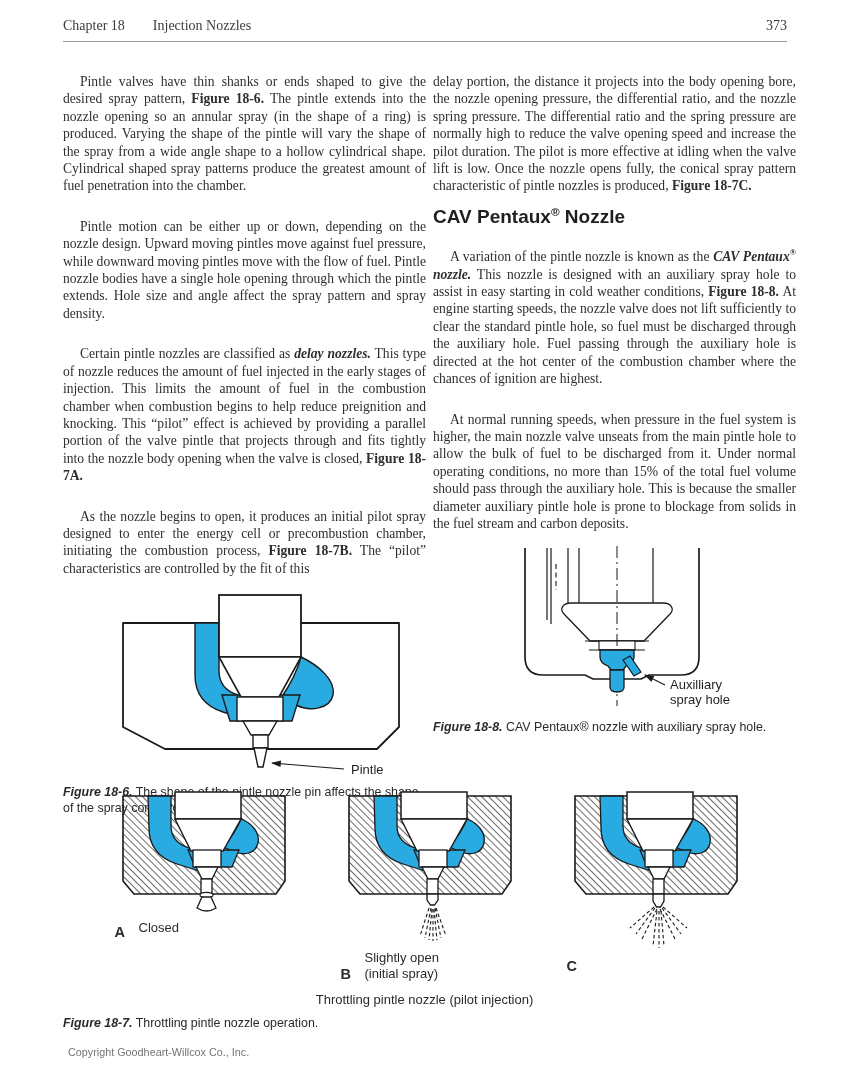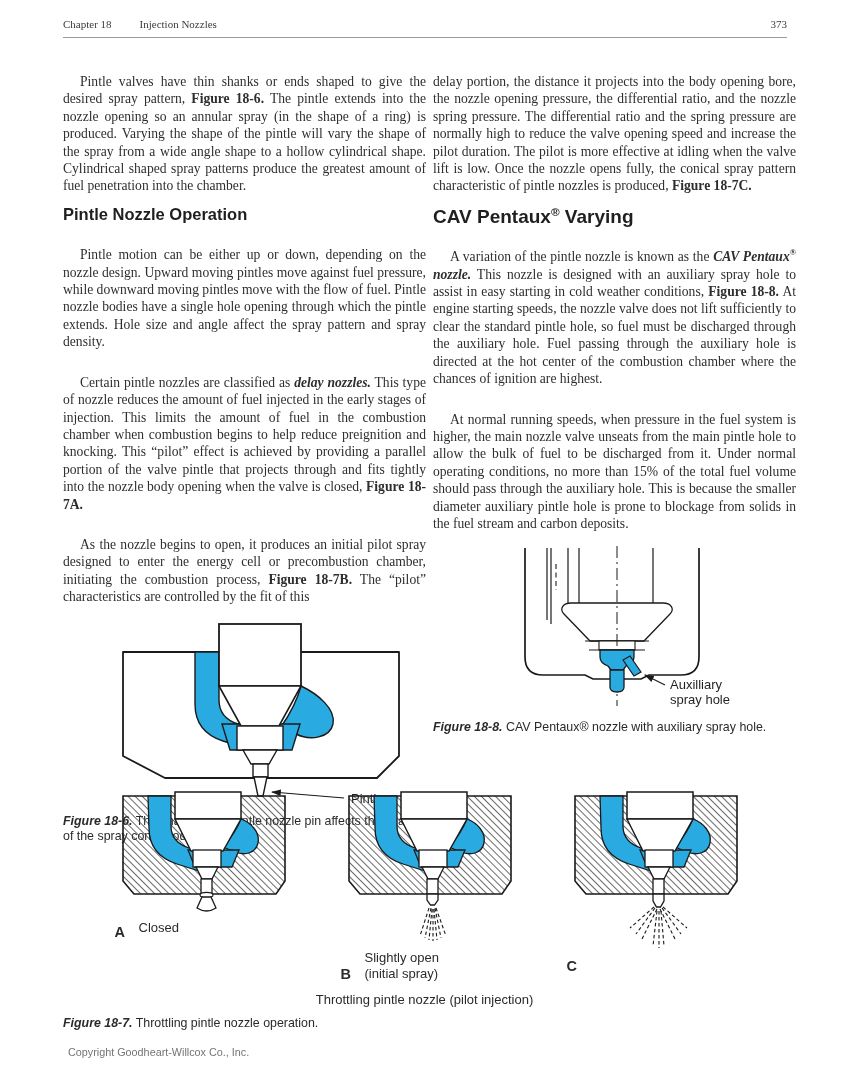--- a/index.html
+++ b/index.html
@@ -13,7 +13,7 @@
   .runhead {
     position:absolute; top:18px; left:63px; right:62px;
     display:flex; align-items:baseline; gap:28px;
-    font-size:11px; color:#3b3b3b;
+    font-size:14px; color:#3b3b3b;
     border-bottom:1px solid #9a9a9a; padding-bottom:7px;
   }
   .runhead .pageno { margin-left:auto; }

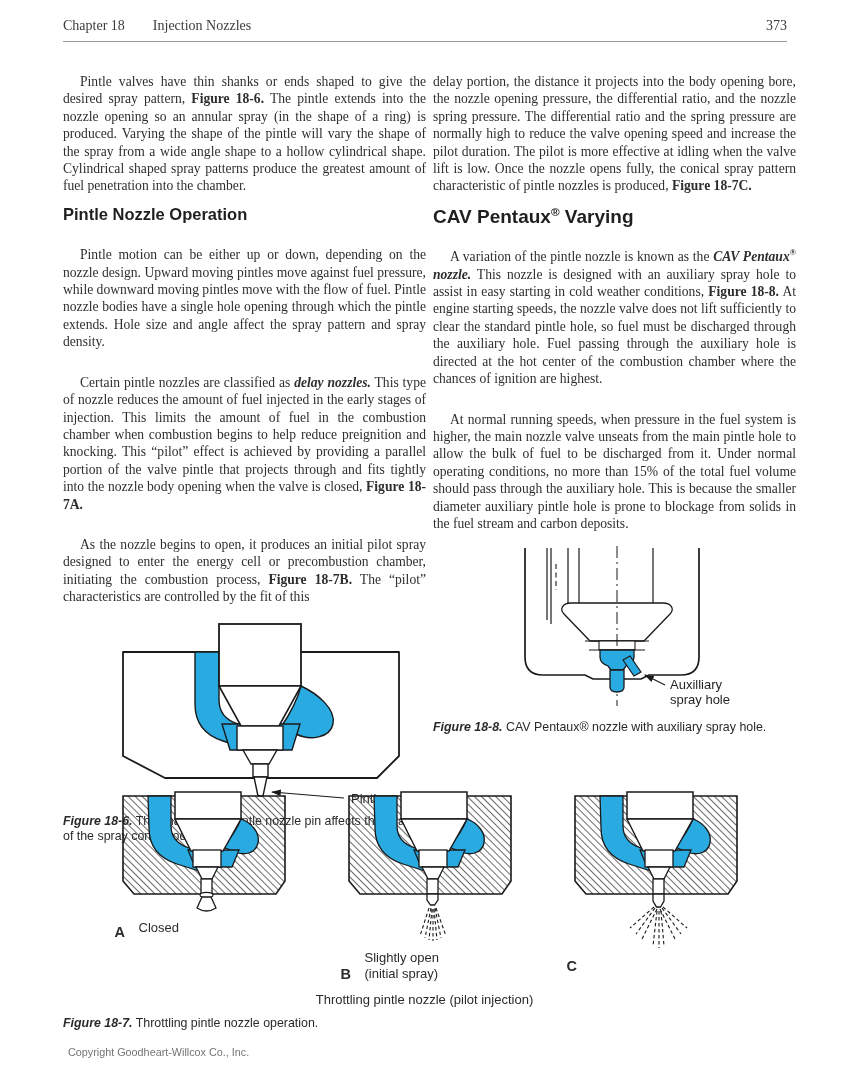--- a/index.html
+++ b/index.html
@@ -83,7 +83,6 @@
 
   <div class="col col-left">
     <p class="indent"><span>Pintle valves have thin shanks or ends shaped to give the desired spray pattern, </span><span style="font-weight: 700;">Figure 18-6.</span><span> The pintle extends into the nozzle opening so an annular spray (in the shape of a ring) is produced. Varying the shape of the pintle will vary the shape of the spray from a wide angle shape to a hollow cylindrical shape. Cylindrical shaped spray patterns produce the greatest amount of fuel penetration into the chamber.</span></p>
-    <h2 class="sub">Pintle Nozzle Operation</h2>
     <p class="indent"><span>Pintle motion can be either up or down, depending on the nozzle design. Upward moving pintles move against fuel pressure, while downward moving pintles move with the flow of fuel. Pintle nozzle bodies have a single hole opening through which the pintle extends. Hole size and angle affect the spray pattern and spray density.</span></p>
     <p class="indent"><span>Certain pintle nozzles are classified as </span><span style="font-weight: 700; font-style: italic;">delay nozzles.</span><span> This type of nozzle reduces the amount of fuel injected in the early stages of injection. This limits the amount of fuel in the combustion chamber when combustion begins to help reduce preignition and knocking. This “pilot” effect is achieved by providing a parallel portion of the valve pintle that projects through and fits tightly into the nozzle body opening when the valve is closed, </span><span style="font-weight: 700;">Figure 18-7A.</span></p>
     <p class="indent"><span>As the nozzle begins to open, it produces an initial pilot spray designed to enter the energy cell or precombustion chamber, initiating the combustion process, </span><span style="font-weight: 700;">Figure 18-7B.</span><span> The “pilot” characteristics are controlled by the fit of this</span></p>

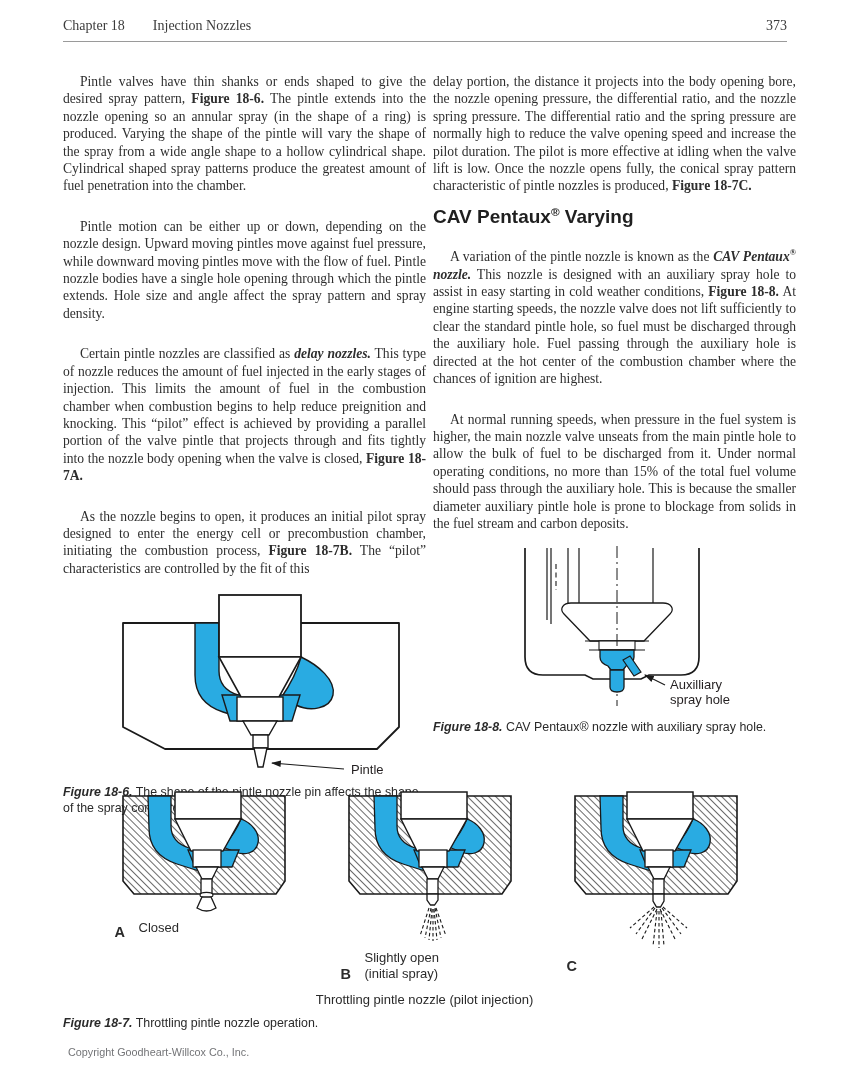--- a/index.html
+++ b/index.html
@@ -117,7 +117,7 @@
 
   <div class="col col-right">
     <p><span>delay portion, the distance it projects into the body opening bore, the nozzle opening pressure, the differential ratio, and the nozzle spring pressure. The differential ratio and the spring pressure are normally high to reduce the valve opening speed and increase the pilot duration. The pilot is more effective at idling when the valve lift is low. Once the nozzle opens fully, the conical spray pattern characteristic of pintle nozzles is produced, </span><span style="font-weight: 700;">Figure 18-7C.</span></p>
-    <h1 class="sect"><span style="font-weight: 700;">CAV Pentaux</span><sup style="font-weight: 700;">®</sup><span style="font-weight: 700;"> Varying</span></h1>
+    <h1 class="sect"><span style="font-weight: 700;">CAV Pentaux</span><sup style="font-weight: 700;">®</sup><span style="font-weight: 700;"> Nozzle</span></h1>
     <p class="indent"><span>A variation of the pintle nozzle is known as the </span><span style="font-weight: 700; font-style: italic;">CAV Pentaux</span><sup style="font-weight: 700; font-style: italic;">®</sup><span style="font-weight: 700; font-style: italic;"> nozzle.</span><span> This nozzle is designed with an auxiliary spray hole to assist in easy starting in cold weather conditions, </span><span style="font-weight: 700;">Figure 18-8.</span><span> At engine starting speeds, the nozzle valve does not lift sufficiently to clear the standard pintle hole, so fuel must be discharged through the auxiliary hole. Fuel passing through the auxiliary hole is directed at the hot center of the combustion chamber where the chances of ignition are highest.</span></p>
     <p class="indent"><span>At normal running speeds, when pressure in the fuel system is higher, the main nozzle valve unseats from the main pintle hole to allow the bulk of fuel to be discharged from it. Under normal operating conditions, no more than 15% of the total fuel volume should pass through the auxiliary hole. This is because the smaller diameter auxiliary pintle hole is prone to blockage from solids in the fuel stream and carbon deposits.</span></p>
 

